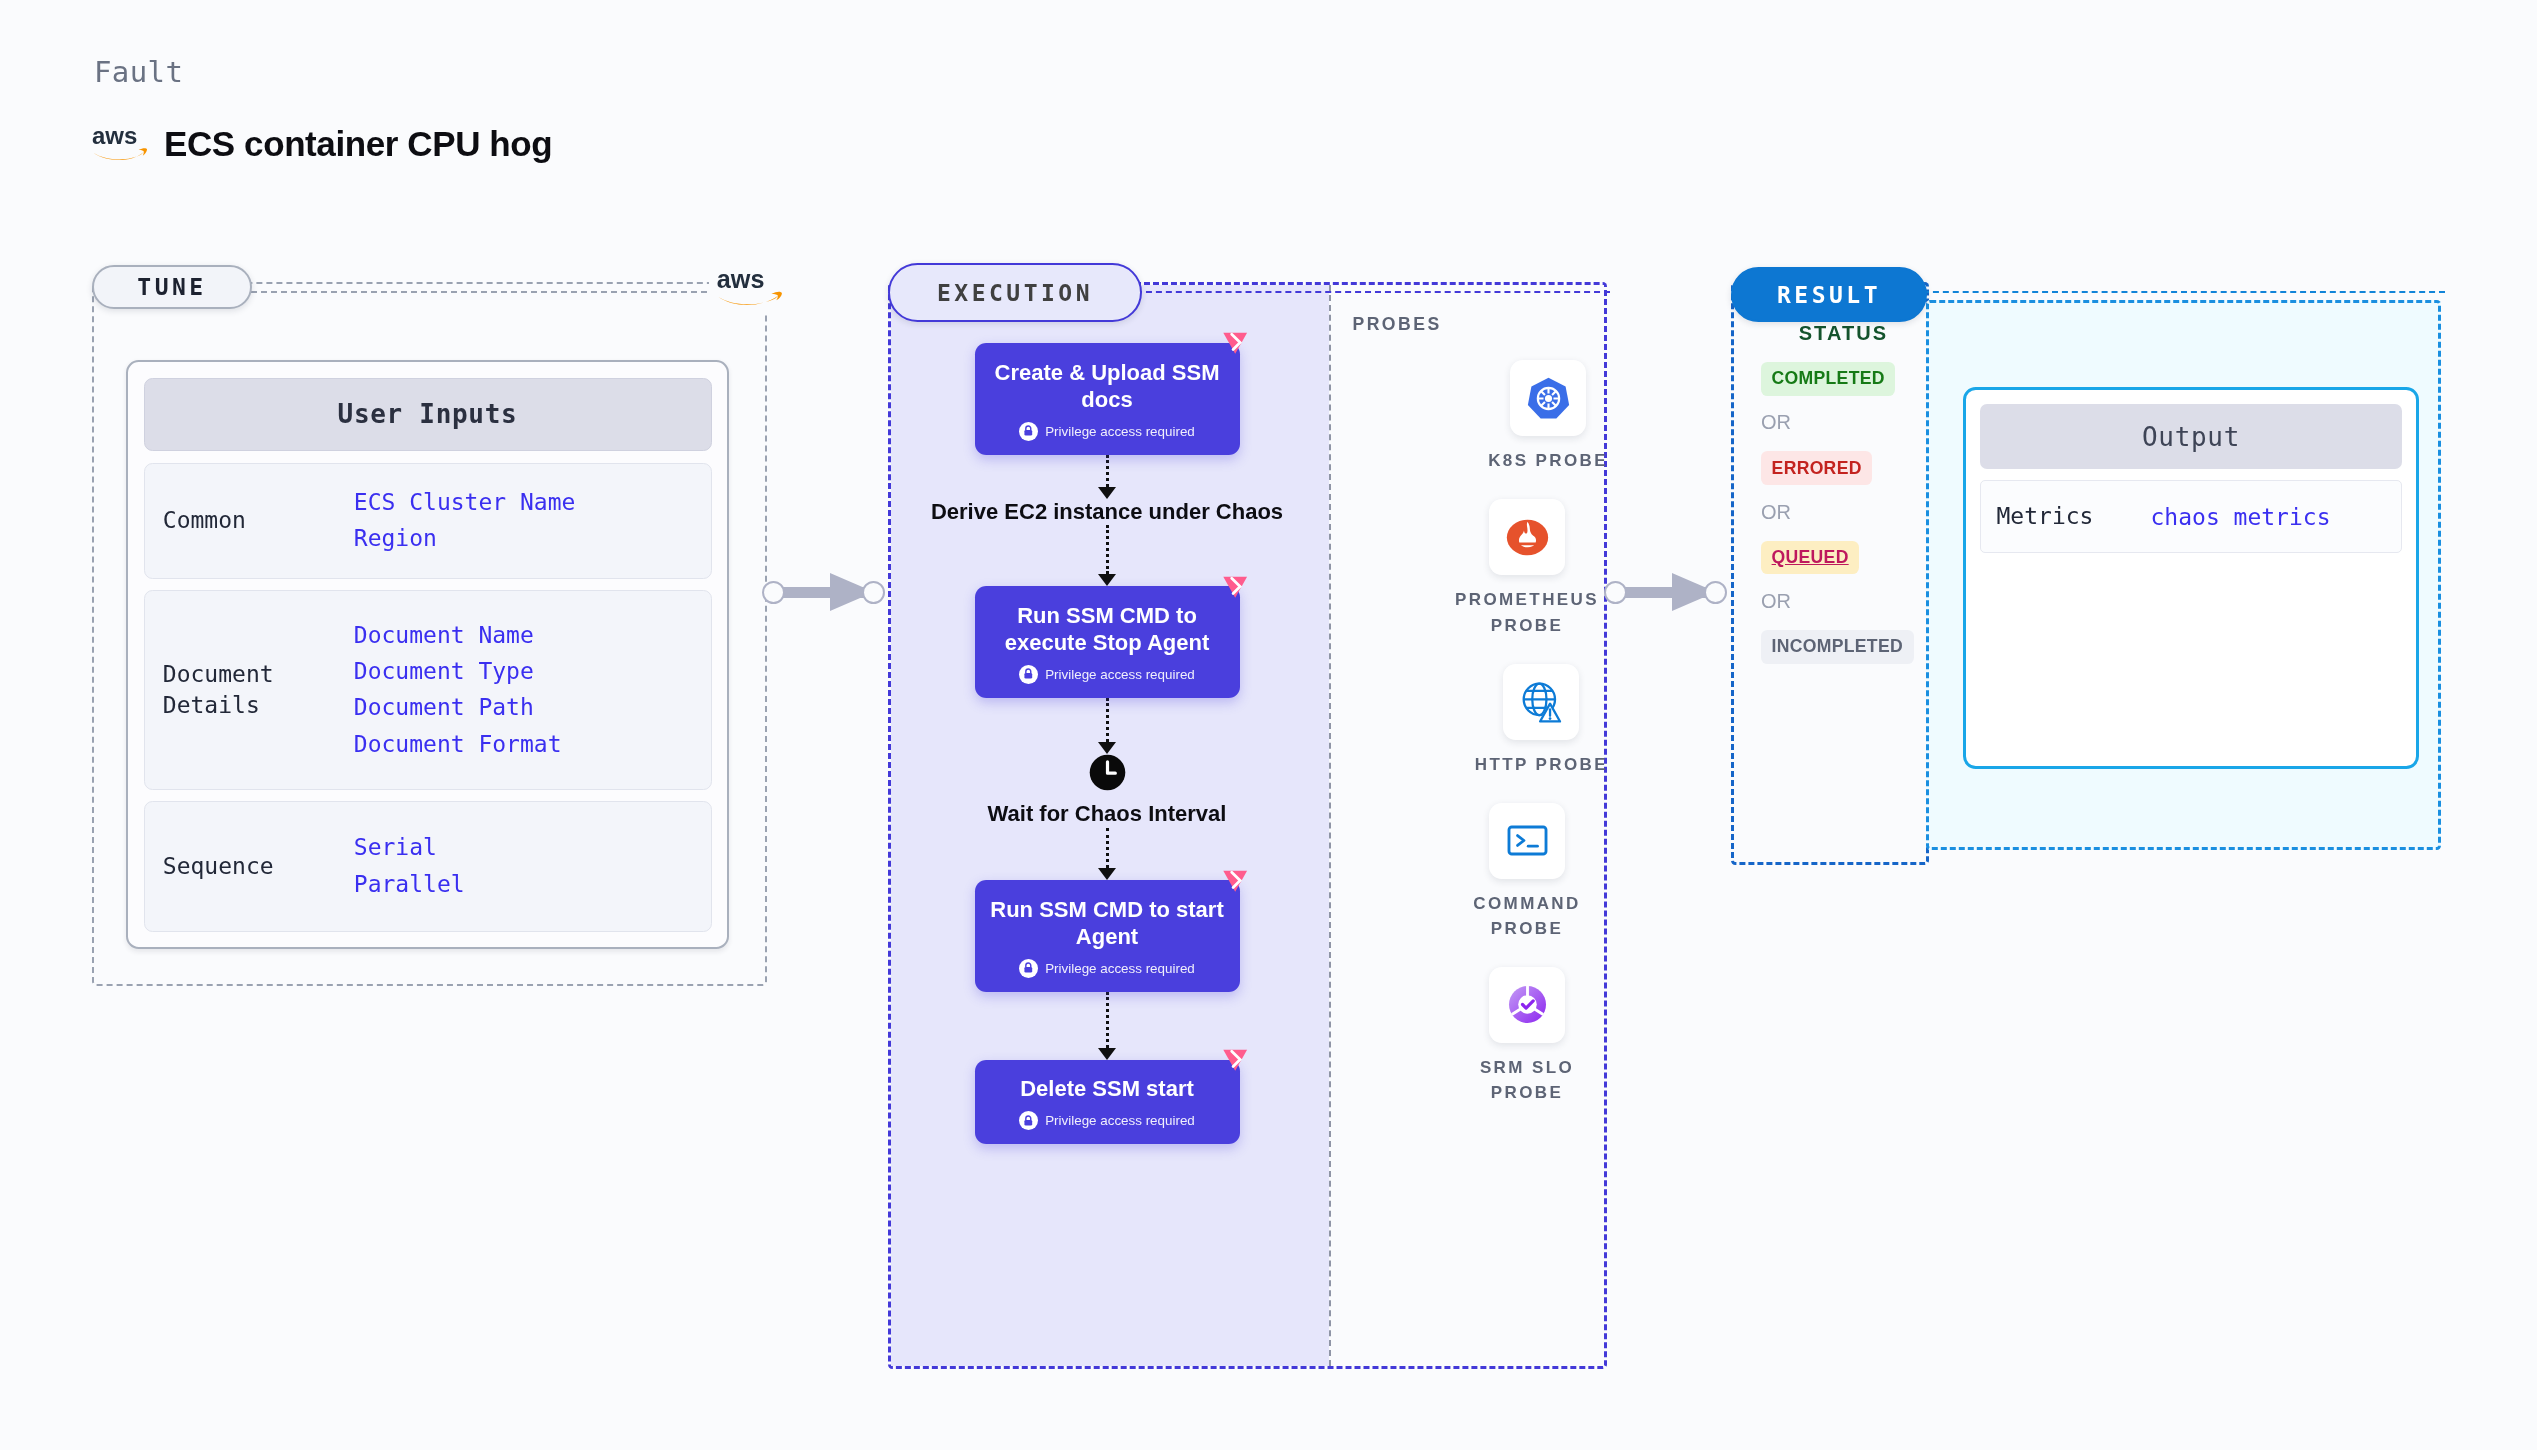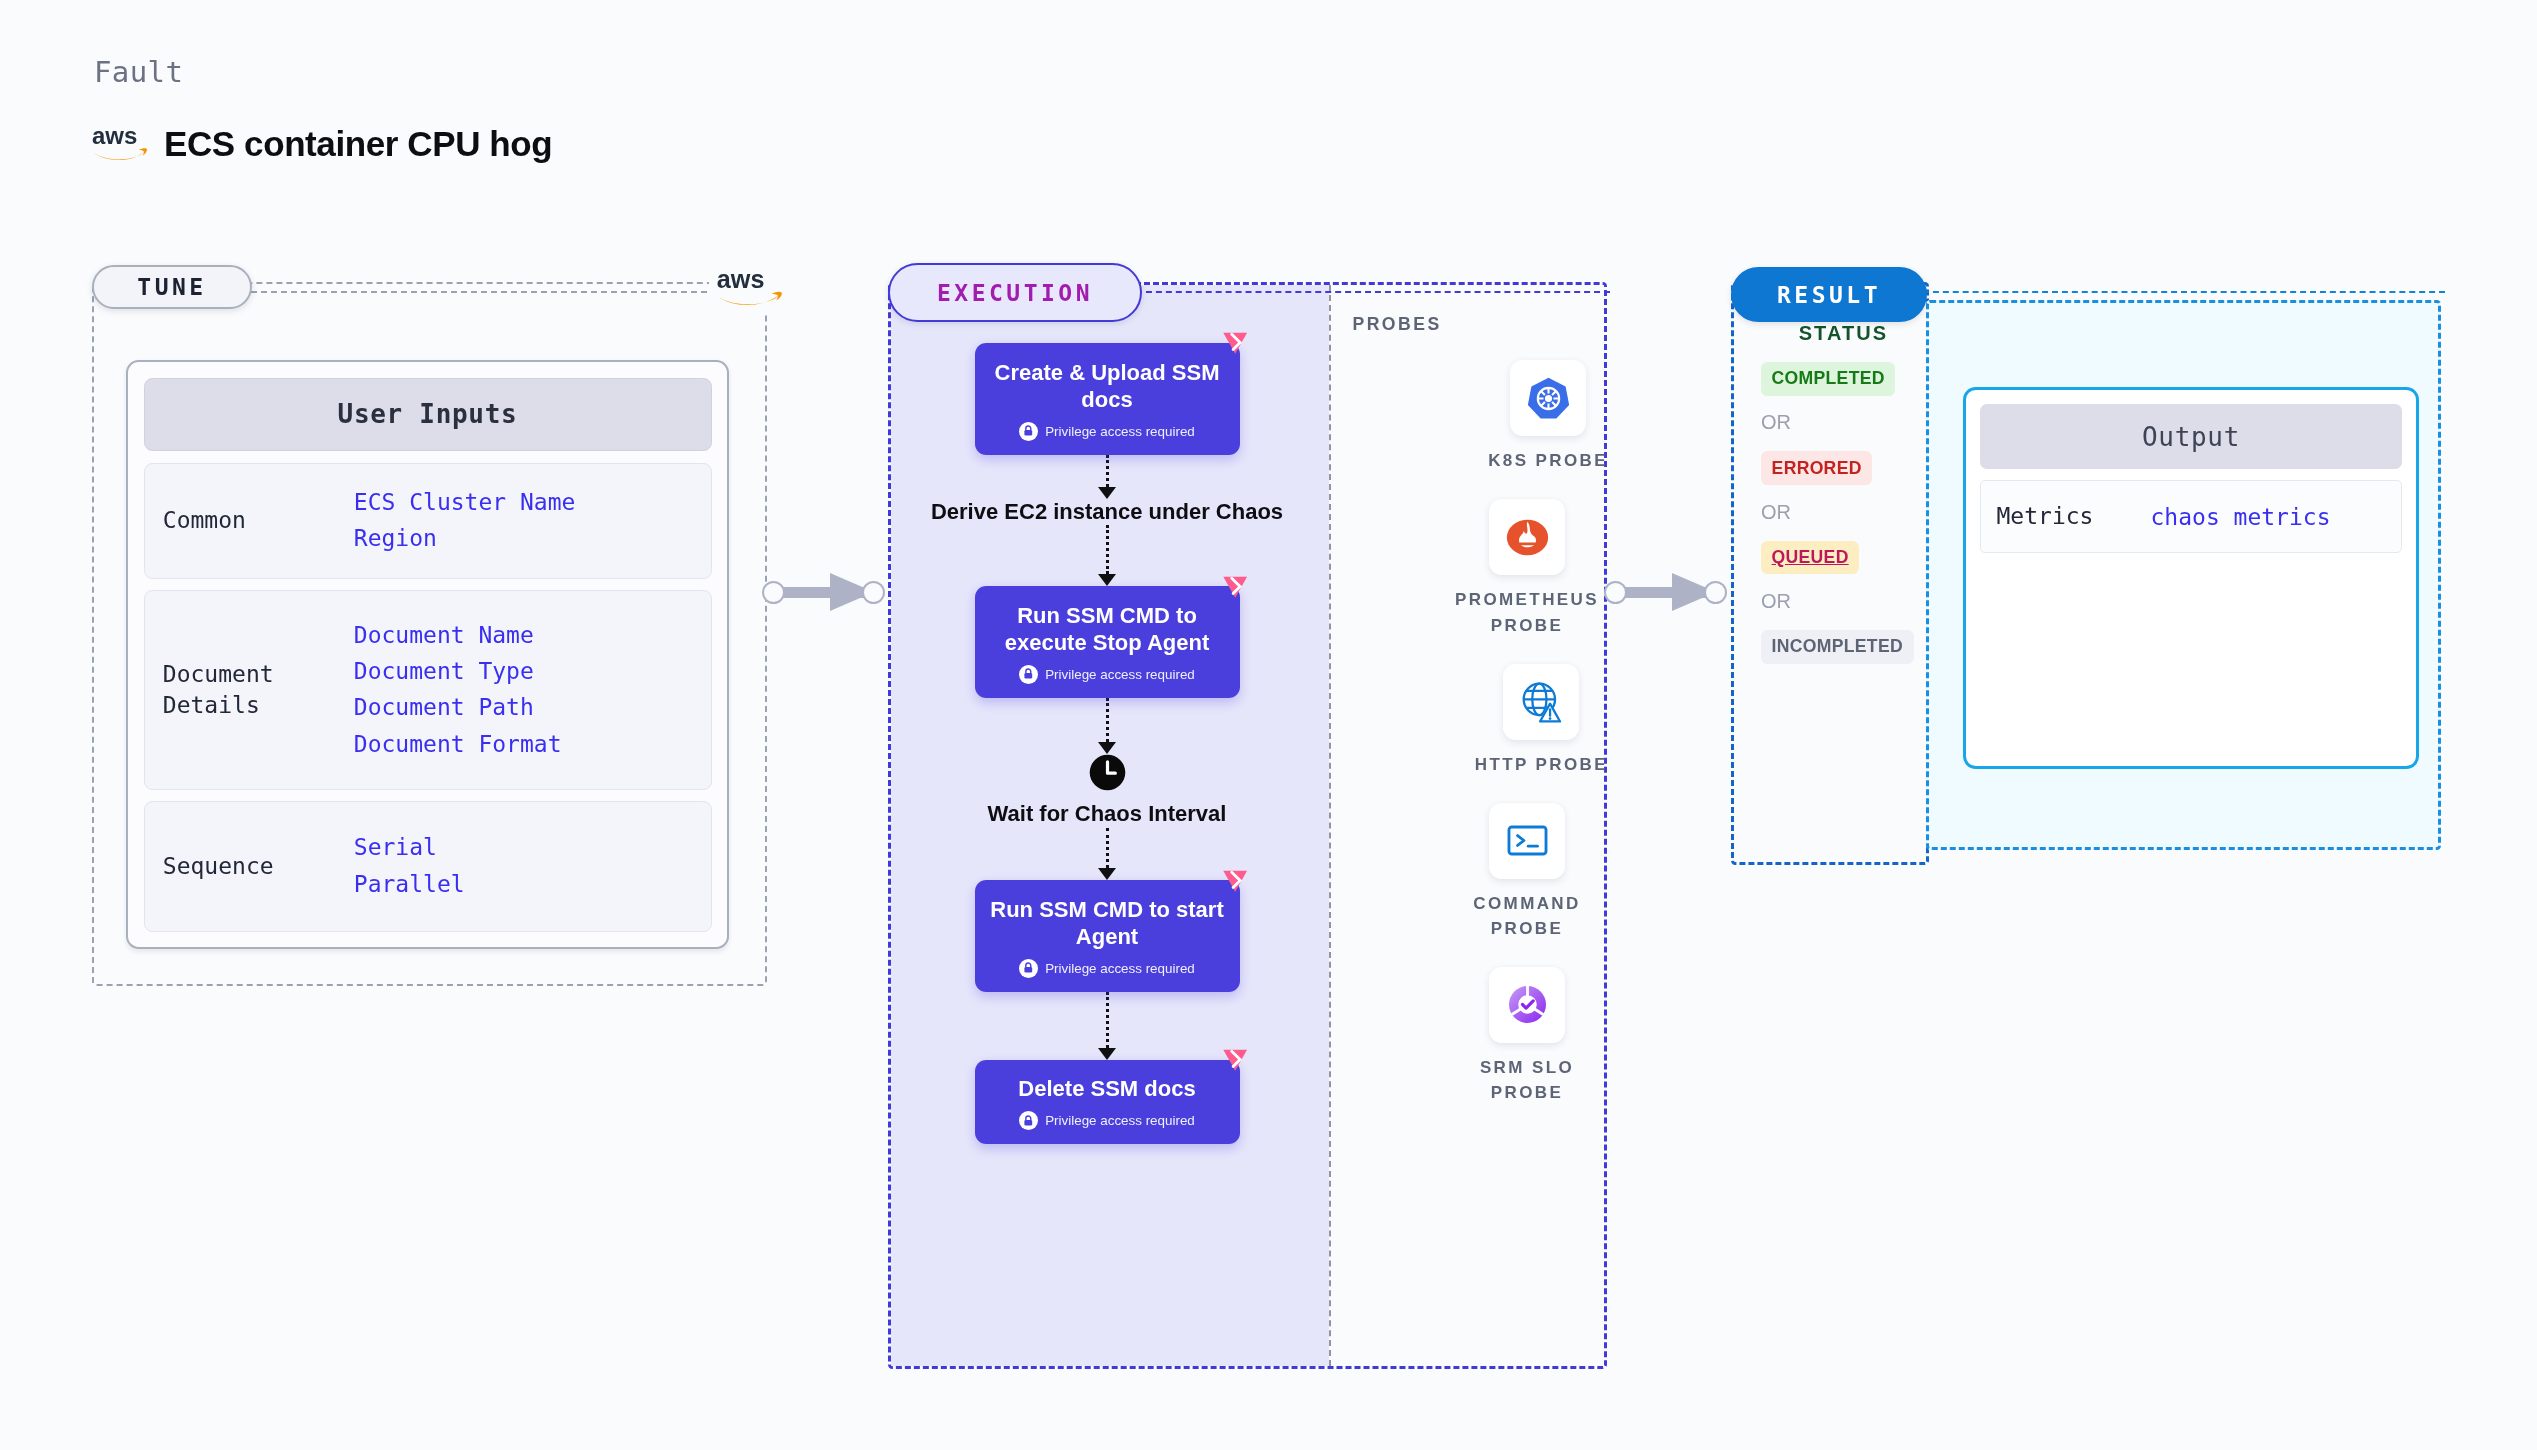--- a/index.html
+++ b/index.html
@@ -47,7 +47,7 @@
   .pill-exec {
     left: 888px; top: 263px; width: 254px; height: 59px;
     background: #e7e8fb; border: 2.8px solid #4339d8;
-    color: #a21caf; font-size: 23px;
+    color: #404040; font-size: 23px;
   }
   .pill-result {
     left: 1731px; top: 267px; width: 196px; height: 55px;

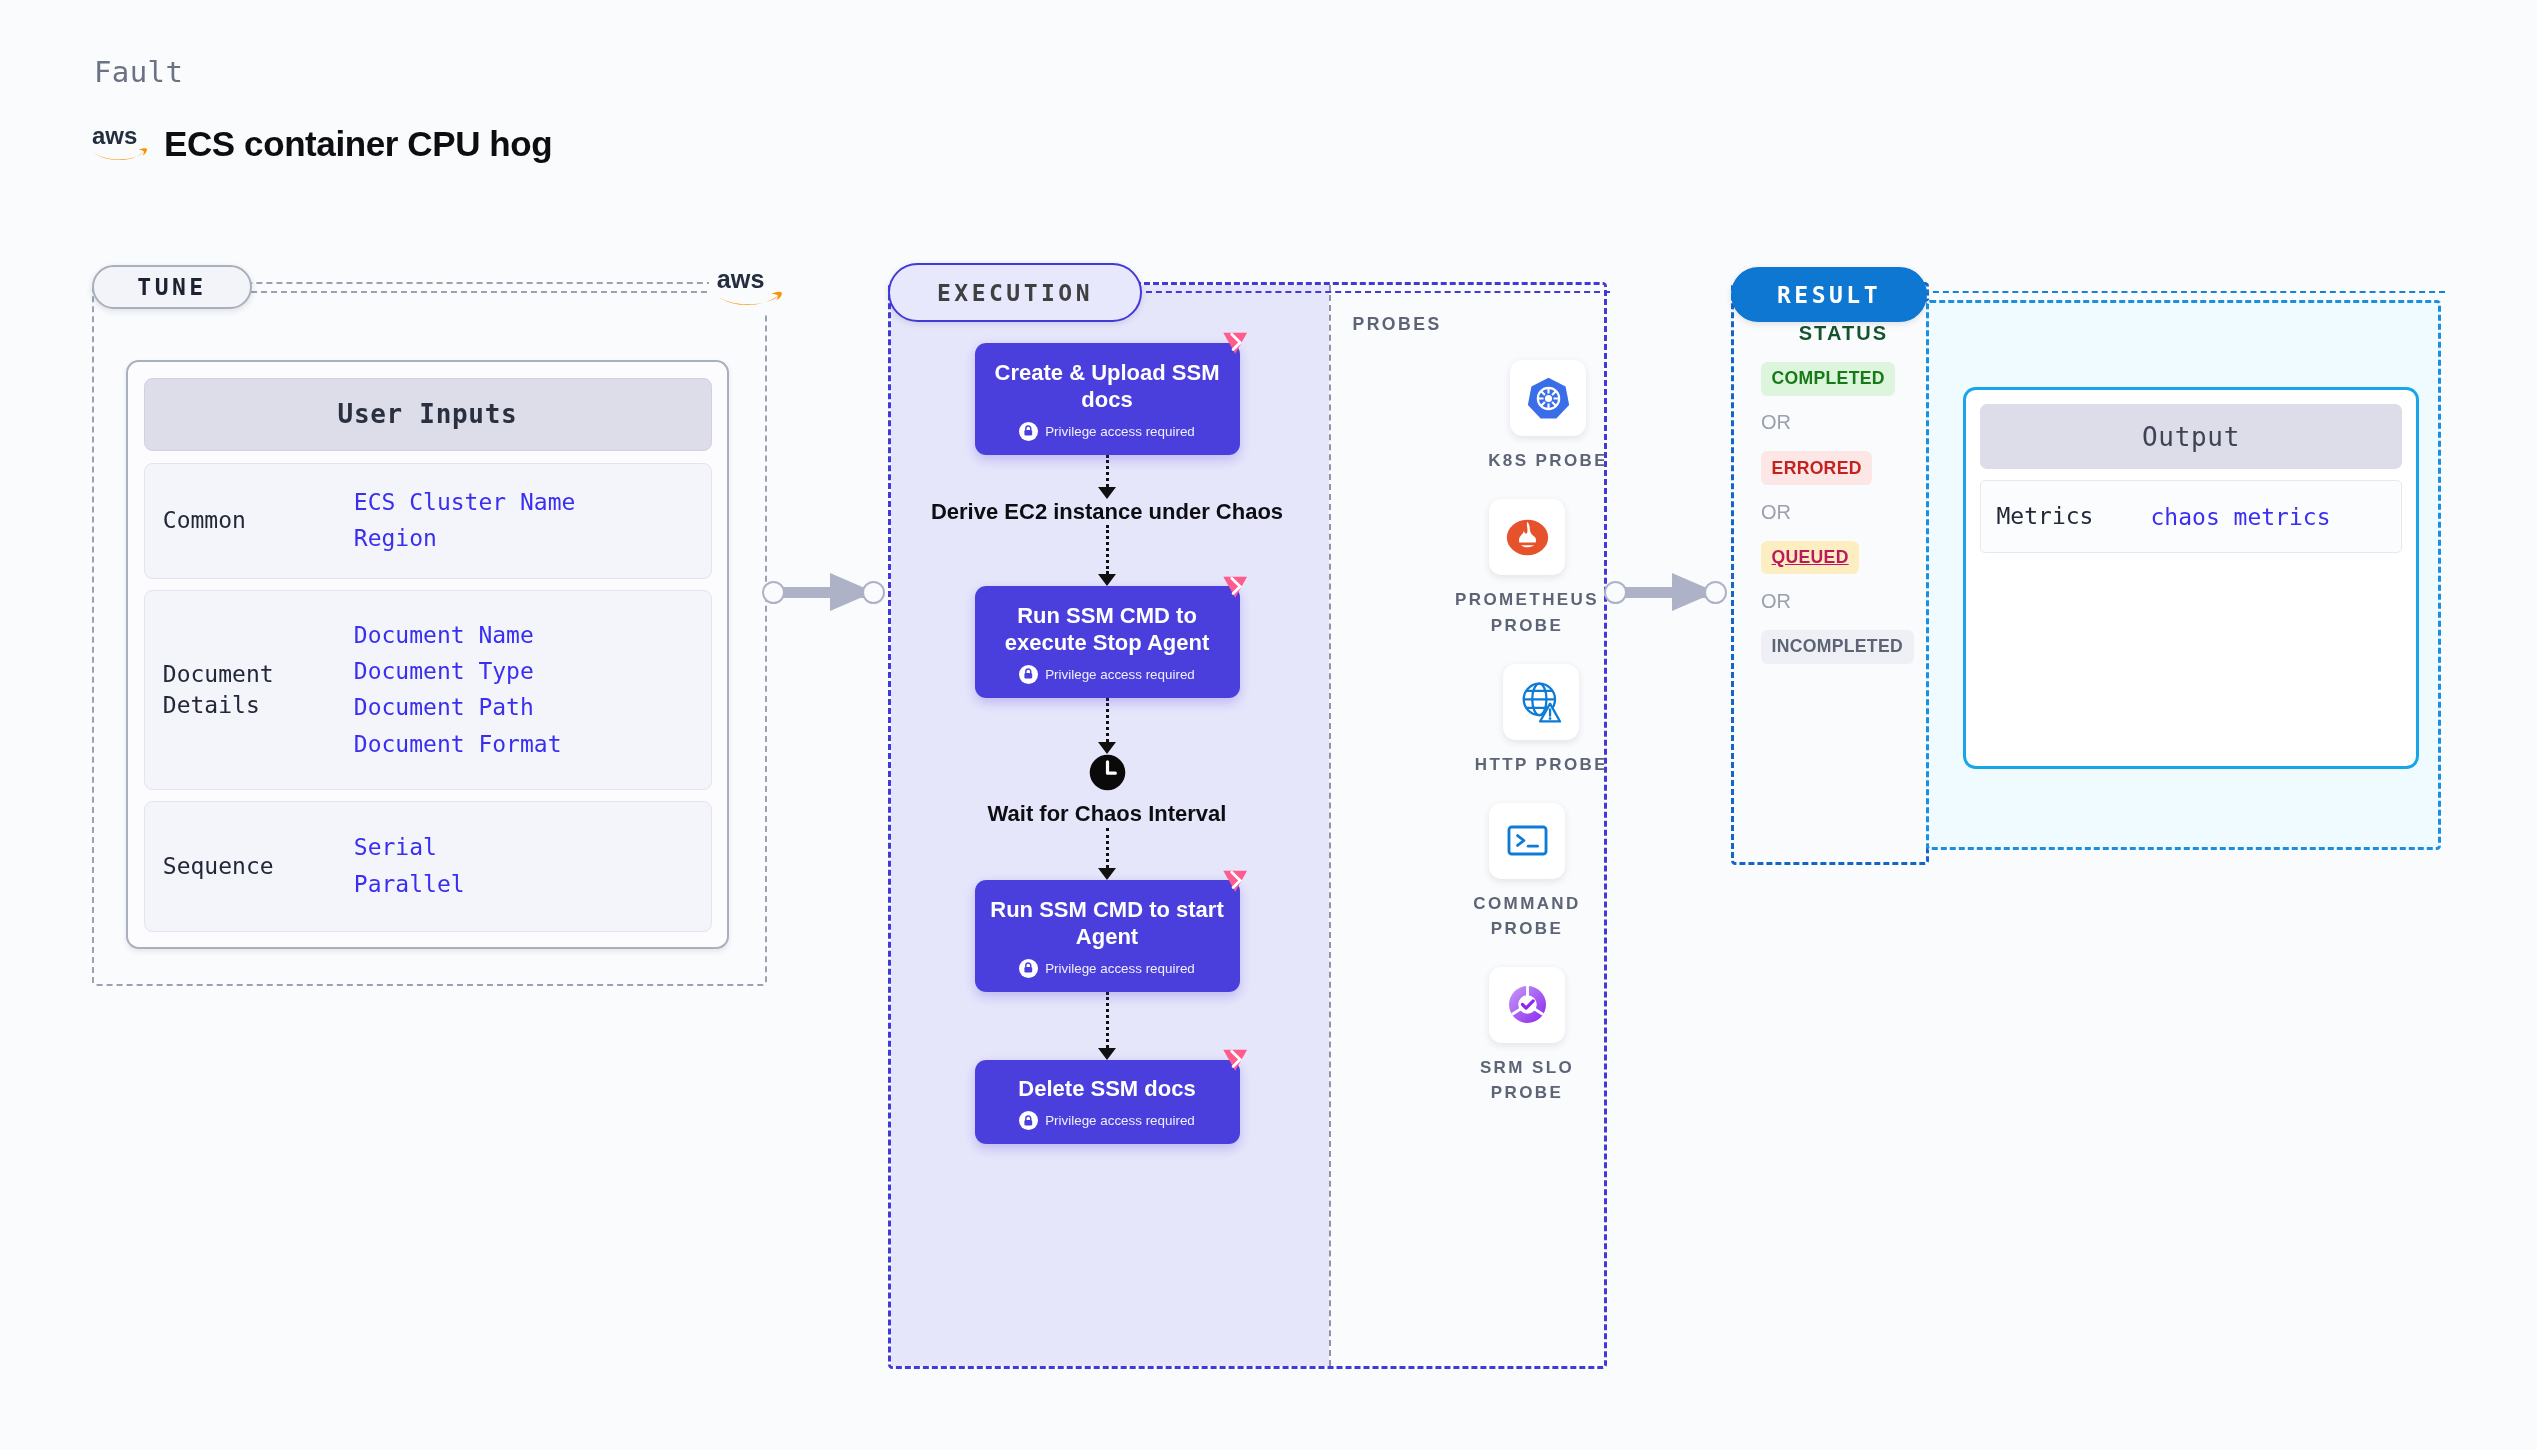--- a/index.html
+++ b/index.html
@@ -421,7 +421,7 @@
           <path d="M18 6 L30 18 L20 28" stroke="#ffffff" stroke-width="4" fill="none" stroke-linecap="round"></path>
         </svg>
       </span>
-      <div class="step-title">Delete SSM docs</div>
+      <div class="step-title">Delete SSM start</div>
       <div class="step-priv">
         <span class="lock-badge">
           <svg width="10.6" height="12" viewBox="0 0 15 17">

